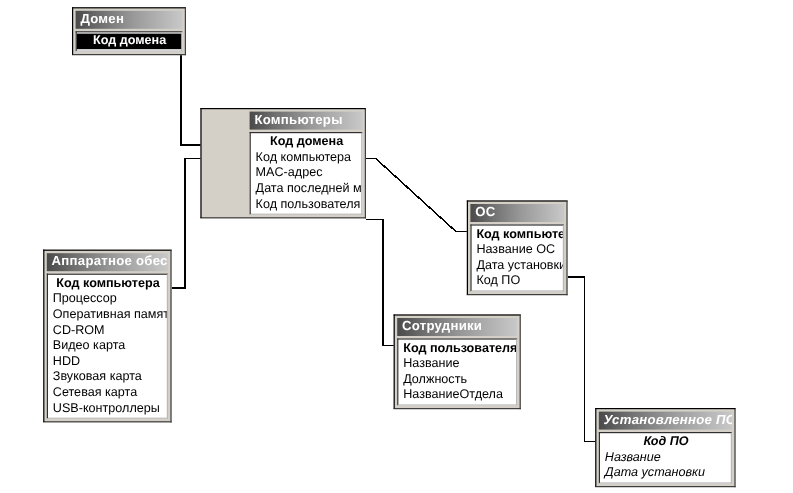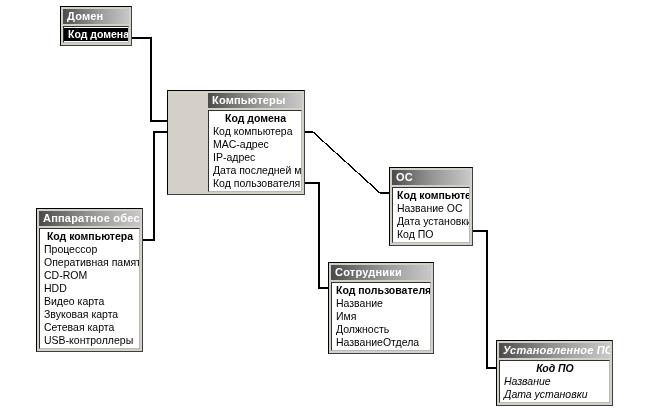--- a/index.html
+++ b/index.html
@@ -93,7 +93,7 @@
     </g>
   </svg>
 
-  <div class="table-box" style="left:60px; top:6px; width:72px;">
+  <div class="table-box" style="left:60px; top:6px; width:95px;">
     <div class="table-title">Домен</div>
     <div class="field-list">
       <div class="field key selected">Код домена</div>

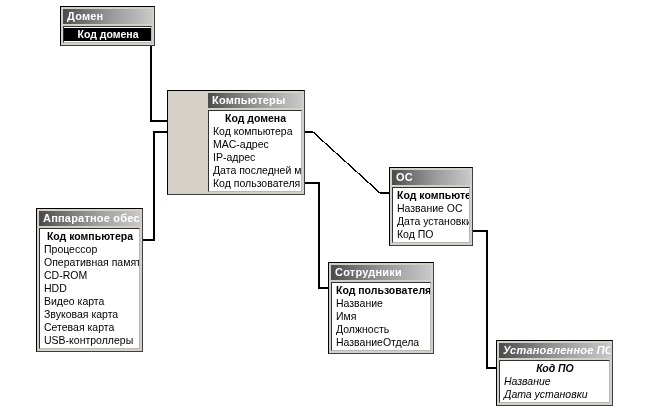--- a/index.html
+++ b/index.html
@@ -106,7 +106,6 @@
       <div class="field key">Код домена</div>
       <div class="field">Код компьютера</div>
       <div class="field">MAC-адрес</div>
-      <div class="field">IP-адрес</div>
       <div class="field">Дата последней модификации</div>
       <div class="field">Код пользователя</div>
     </div>

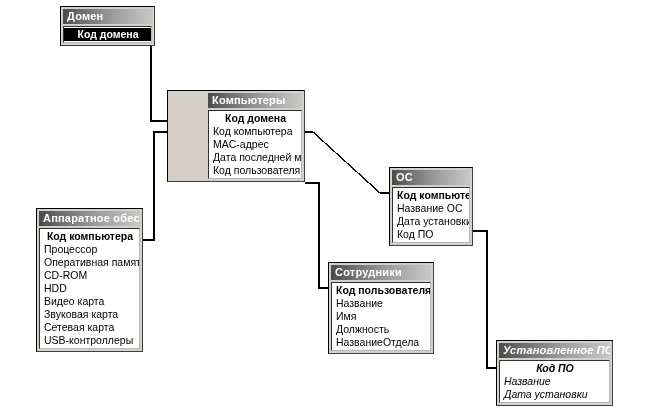--- a/index.html
+++ b/index.html
@@ -118,8 +118,8 @@
       <div class="field">Процессор</div>
       <div class="field">Оперативная память</div>
       <div class="field">CD-ROM</div>
+      <div class="field">Видео карта</div>
       <div class="field">HDD</div>
-      <div class="field">Видео карта</div>
       <div class="field">Звуковая карта</div>
       <div class="field">Сетевая карта</div>
       <div class="field">USB-контроллеры</div>

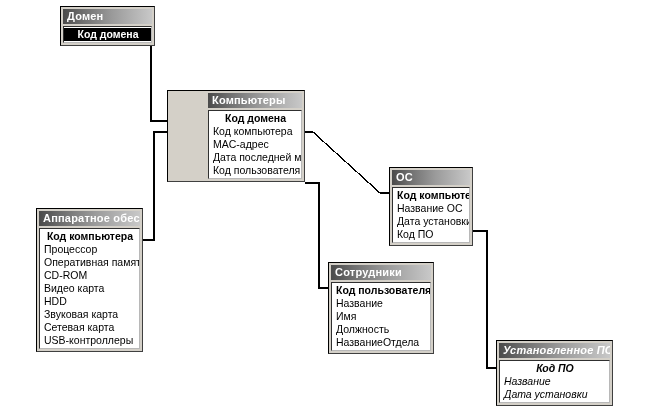--- a/index.html
+++ b/index.html
@@ -141,7 +141,6 @@
     <div class="field-list">
       <div class="field key">Код пользователя</div>
       <div class="field">Название</div>
-      <div class="field">Имя</div>
       <div class="field">Должность</div>
       <div class="field">НазваниеОтдела</div>
     </div>

